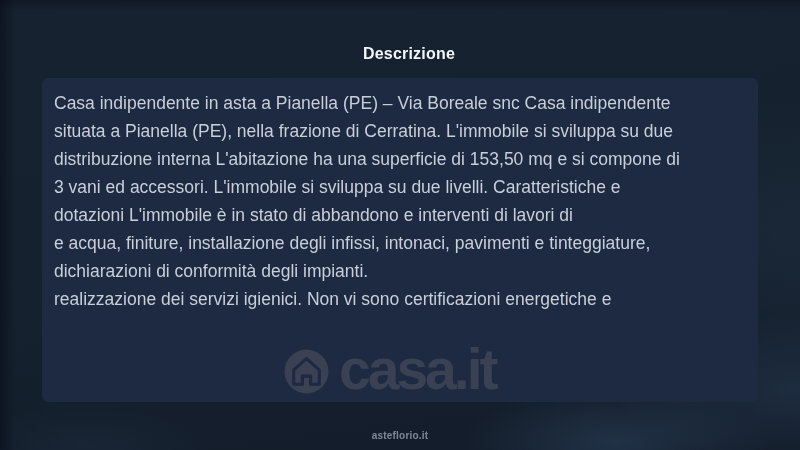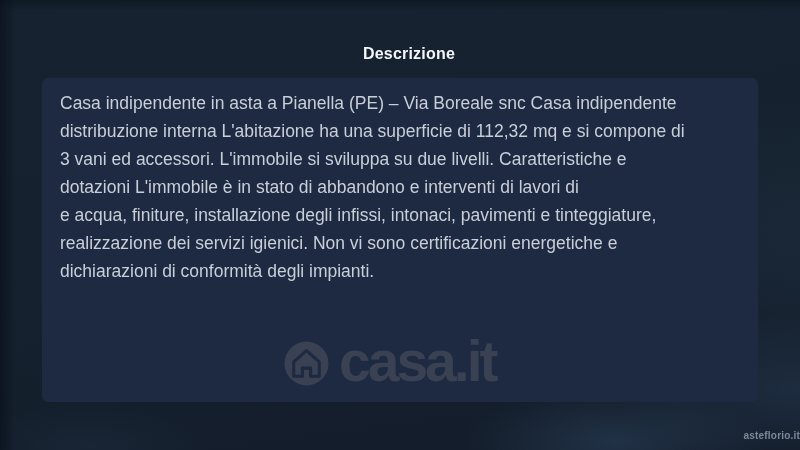--- a/index.html
+++ b/index.html
@@ -56,7 +56,7 @@
 
   .body-text {
     position: absolute;
-    left: 18px; top: 11px;
+    left: 12px; top: 11px;
     z-index: 2;
   }
   .body-line {

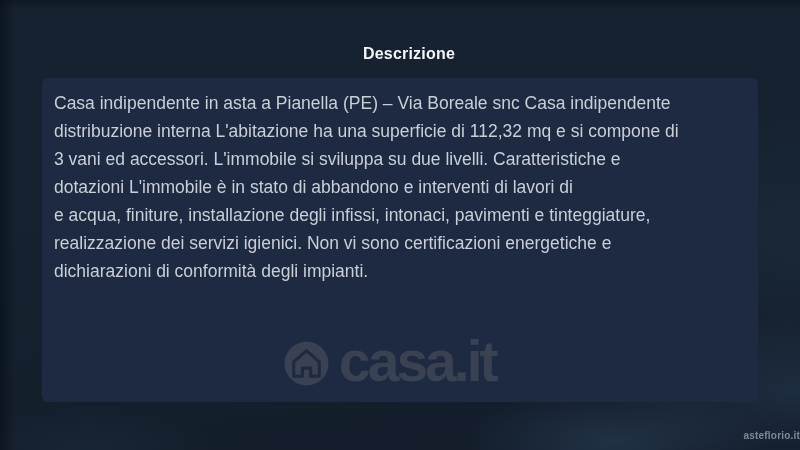--- a/index.html
+++ b/index.html
@@ -117,6 +117,7 @@
 
     <div class="body-text">
       <div class="body-line">Casa indipendente in asta a Pianella (PE) – Via Boreale snc Casa indipendente</div>
+      <div class="body-line">situata a Pianella (PE), nella frazione di Cerratina. L'immobile si sviluppa su due</div>
       <div class="body-line">distribuzione interna L'abitazione ha una superficie di 112,32 mq e si compone di</div>
       <div class="body-line">3 vani ed accessori. L'immobile si sviluppa su due livelli. Caratteristiche e</div>
       <div class="body-line">dotazioni L'immobile è in stato di abbandono e interventi di lavori di</div>

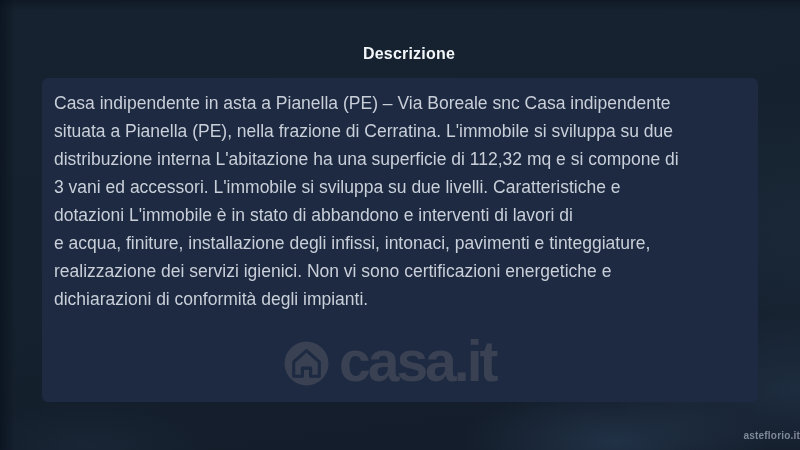--- a/index.html
+++ b/index.html
@@ -118,7 +118,7 @@
     <div class="body-text">
       <div class="body-line">Casa indipendente in asta a Pianella (PE) – Via Boreale snc Casa indipendente</div>
       <div class="body-line">situata a Pianella (PE), nella frazione di Cerratina. L'immobile si sviluppa su due</div>
-      <div class="body-line">distribuzione interna L'abitazione ha una superficie di 112,32 mq e si compone di</div>
+      <div class="body-line">distribuzione interna L'abitazione ha una superficie di 153,50 mq e si compone di</div>
       <div class="body-line">3 vani ed accessori. L'immobile si sviluppa su due livelli. Caratteristiche e</div>
       <div class="body-line">dotazioni L'immobile è in stato di abbandono e interventi di lavori di</div>
       <div class="body-line">e acqua, finiture, installazione degli infissi, intonaci, pavimenti e tinteggiature,</div>

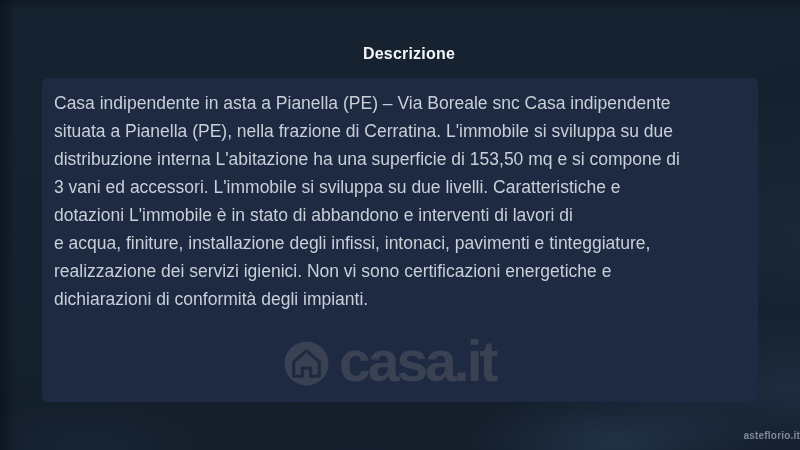--- a/index.html
+++ b/index.html
@@ -122,8 +122,8 @@
       <div class="body-line">3 vani ed accessori. L'immobile si sviluppa su due livelli. Caratteristiche e</div>
       <div class="body-line">dotazioni L'immobile è in stato di abbandono e interventi di lavori di</div>
       <div class="body-line">e acqua, finiture, installazione degli infissi, intonaci, pavimenti e tinteggiature,</div>
+      <div class="body-line">dichiarazioni di conformità degli impianti.</div>
       <div class="body-line">realizzazione dei servizi igienici. Non vi sono certificazioni energetiche e</div>
-      <div class="body-line">dichiarazioni di conformità degli impianti.</div>
     </div>
 
   </section>

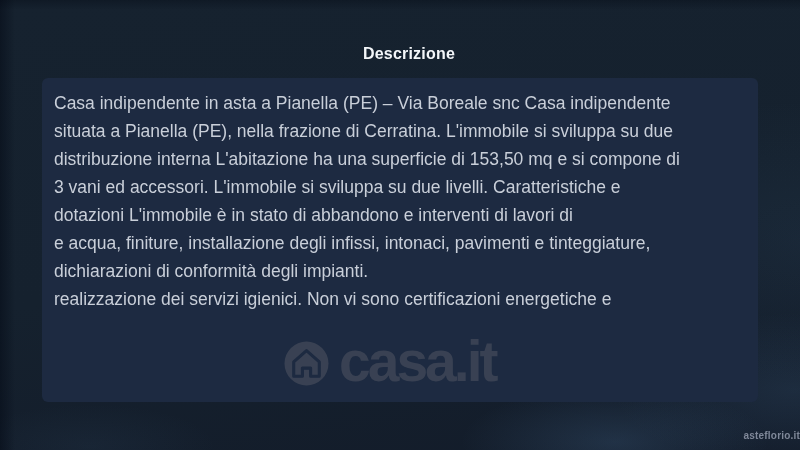--- a/index.html
+++ b/index.html
@@ -68,7 +68,7 @@
 
   .watermark {
     position: absolute;
-    left: 242px; top: 254px;
+    left: 242px; top: 262px;
     z-index: 1;
     display: flex;
     align-items: center;

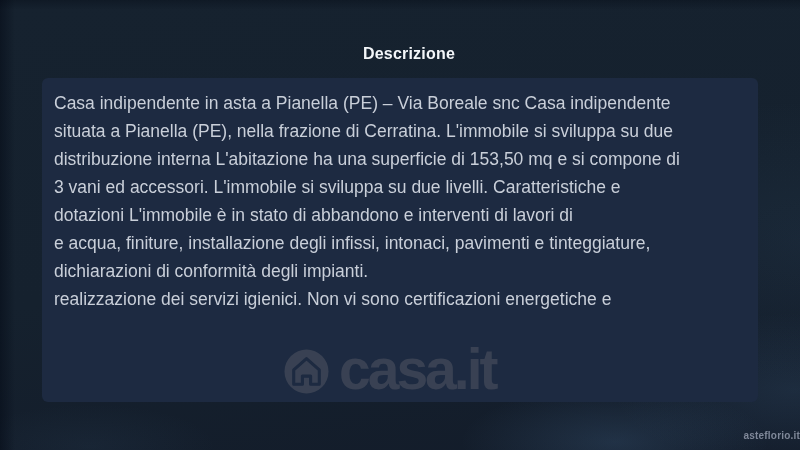--- a/index.html
+++ b/index.html
@@ -88,7 +88,7 @@
     position: absolute;
     top: 430px; left: 0;
     width: 100%;
-    text-align: right;
+    text-align: center;
     font-size: 10px;
     font-weight: bold;
     letter-spacing: 0.2px;

